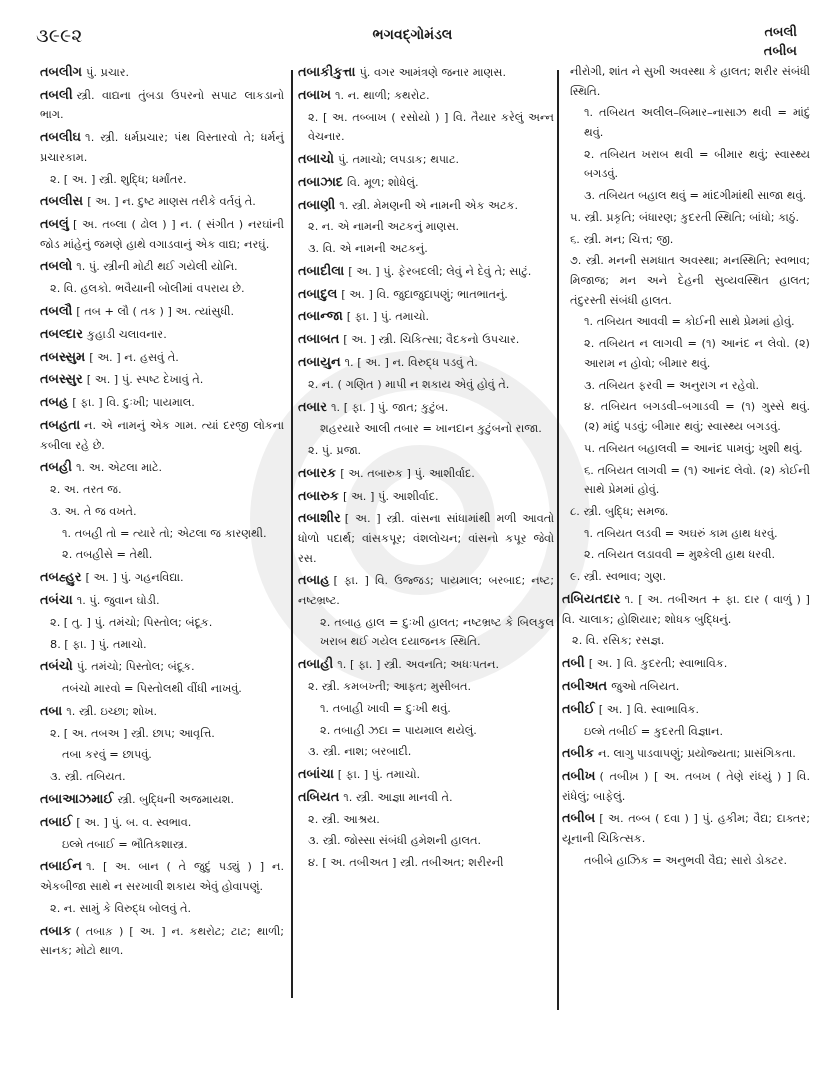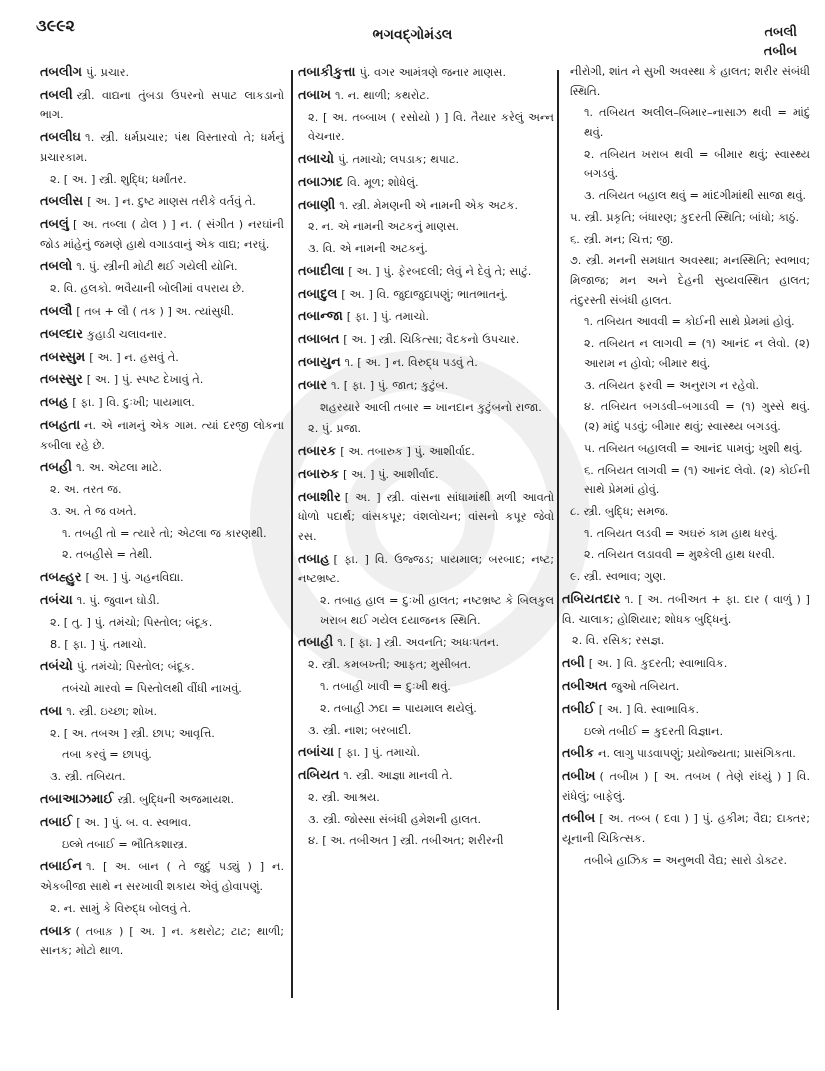--- a/index.html
+++ b/index.html
@@ -13,7 +13,7 @@
     pointer-events: none; opacity: 0.06;
   }
   .header { position: absolute; top: 0; left: 0; width: 825px; height: 62px; }
-  .page-number { position: absolute; left: 36px; top: 16px; font-size: 16px; font-weight: bold; }
+  .page-number { position: absolute; left: 36px; top: 24px; font-size: 19px; font-weight: normal; }
   .running-title { position: absolute; left: 0; width: 825px; text-align: center; top: 26px; font-size: 14px; font-weight: bold; }
   .guide-words { position: absolute; right: 28px; top: 22px; text-align: right; font-size: 13px; font-weight: bold; line-height: 19px; }
   .columns { position: absolute; top: 62px; left: 40px; width: 770px; height: 990px; }

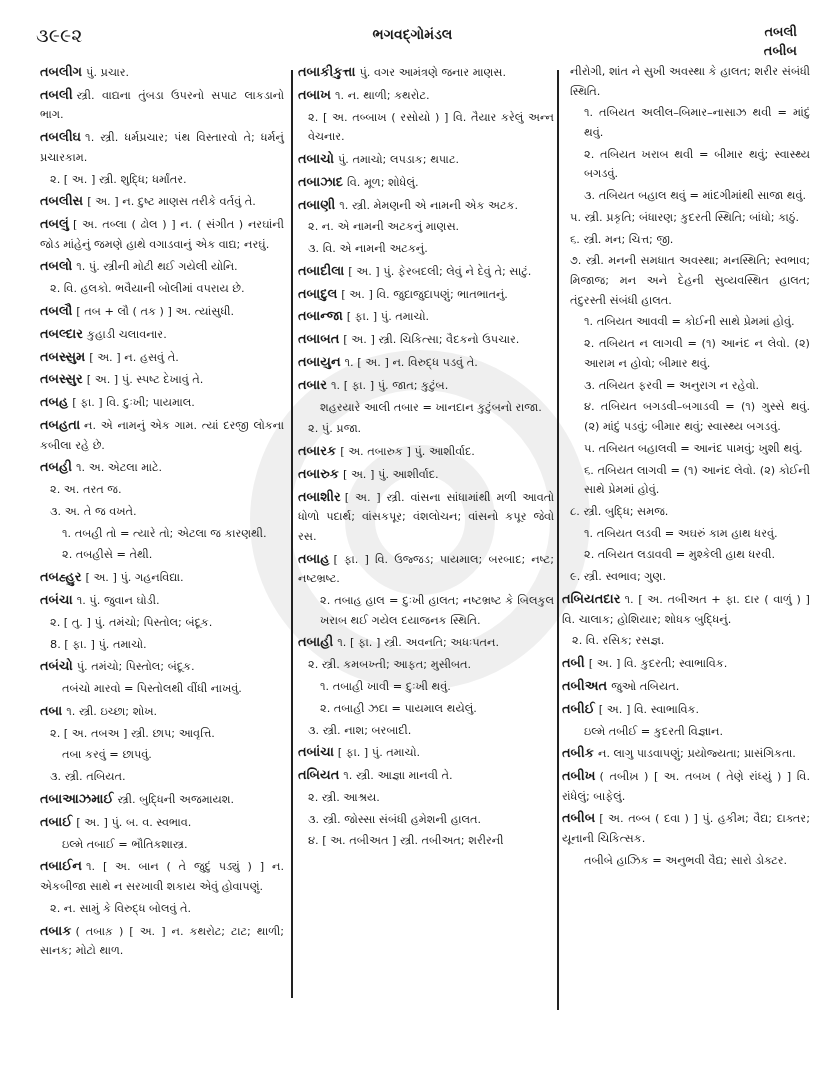--- a/index.html
+++ b/index.html
@@ -103,6 +103,7 @@
       <div class="entry"><span class="hw">તબાન્જા</span><span class="body-text">[ ફા. ] પું. તમાચો.</span></div>
       <div class="entry"><span class="hw">તબાબત</span><span class="body-text">[ અ. ] સ્ત્રી. ચિકિત્સા; વૈદકનો ઉપચાર.</span></div>
       <div class="entry"><span class="hw">તબાયુન</span><span class="body-text">૧. [ અ. ] ન. વિરુદ્ધ પડવું તે.</span></div>
+      <div class="entry sub"><span class="body-text">૨. ન. ( ગણિત ) માપી ન શકાય એવું હોવું તે.</span></div>
       <div class="entry"><span class="hw">તબાર</span><span class="body-text">૧. [ ફા. ] પું. જાત; કુટુંબ.</span></div>
       <div class="entry sub2"><span class="body-text">શહરયારે આલી તબાર = ખાનદાન કુટુંબનો રાજા.</span></div>
       <div class="entry sub"><span class="body-text">૨. પું. પ્રજા.</span></div>

